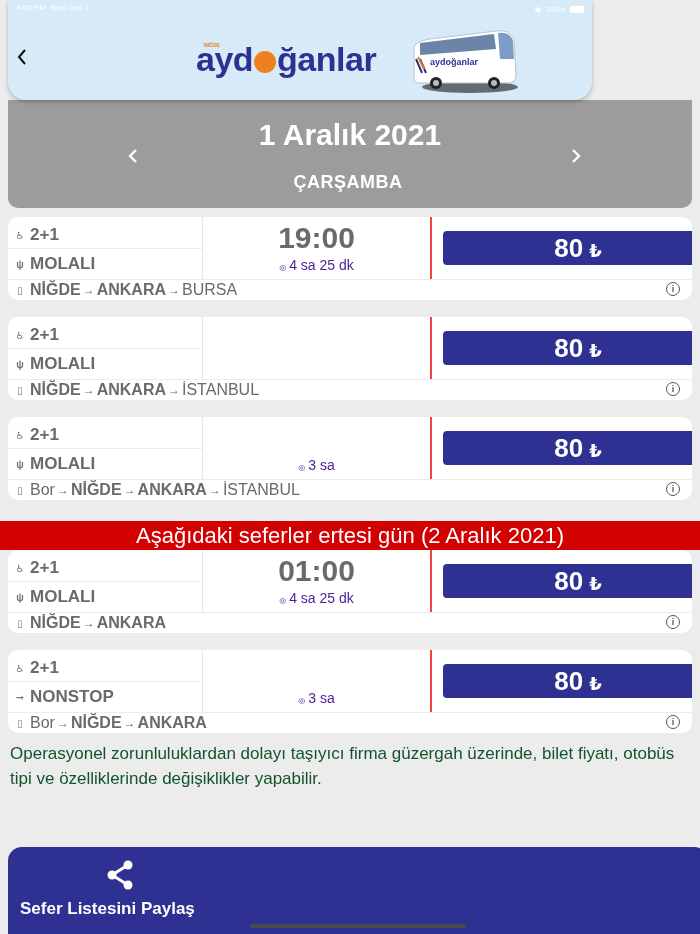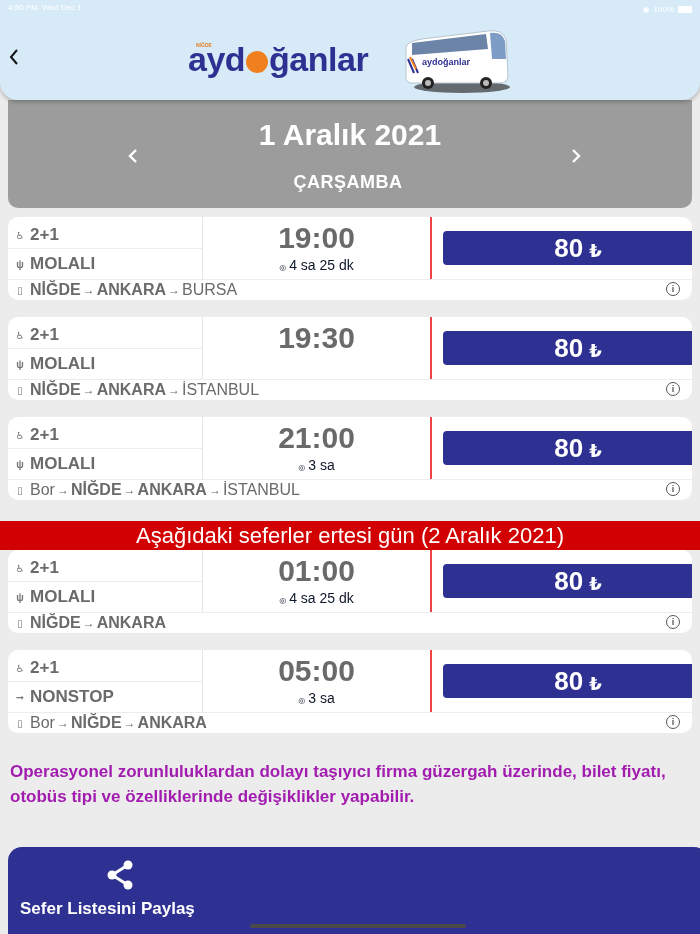--- a/index.html
+++ b/index.html
@@ -6,7 +6,7 @@
   html, body { width: 700px; height: 934px; overflow: hidden; }
   body { background: #ececec; font-family: "Liberation Sans", "DejaVu Sans", sans-serif; position: relative; color: #6a6a6a; }
 
-  .header { position: absolute; left: 0; top: 0; width: 700px; height: 100px; background: #d6eaf7; border-radius: 0 0 18px 18px; box-shadow: 0 2px 4px rgba(0,0,0,0.25); z-index: 3; }
+  .header { position: absolute; left: 8px; top: 0; width: 584px; height: 100px; background: #d6eaf7; border-radius: 0 0 18px 18px; box-shadow: 0 2px 4px rgba(0,0,0,0.25); z-index: 3; }
   .status-bar { position: absolute; top: 3px; left: 8px; right: 8px; height: 12px; font-size: 8px; color: #fff; display: flex; justify-content: space-between; }
   .status-right { display: flex; align-items: center; gap: 4px; }
   .battery { width: 14px; height: 7px; background: #fff; border-radius: 1px; display: inline-block; }

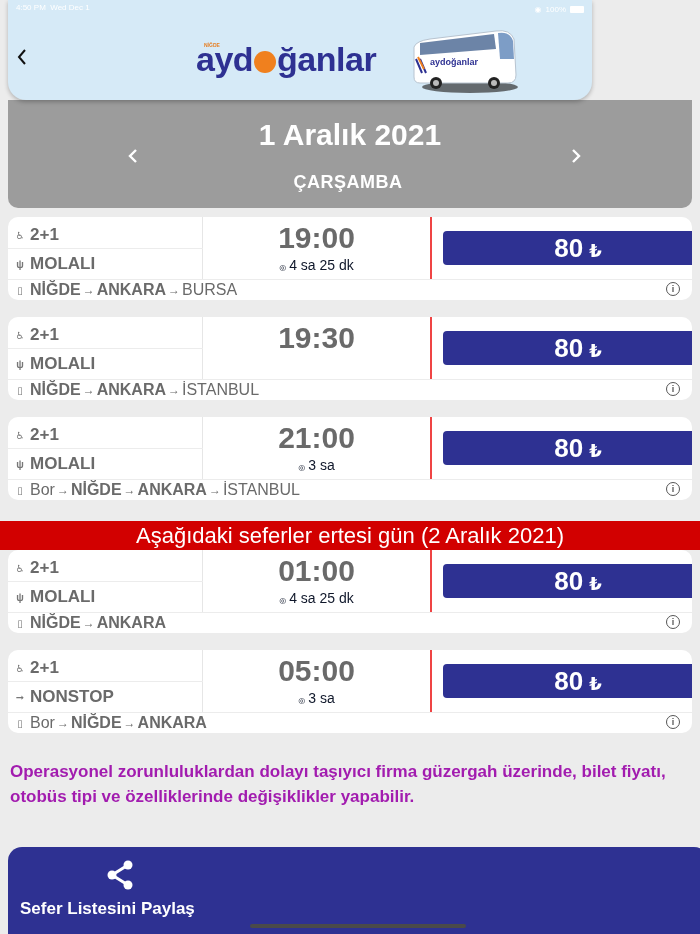--- a/index.html
+++ b/index.html
@@ -32,7 +32,7 @@
   .ico { font-size: 10px; margin-right: 4px; color: #777; display: inline-block; width: 12px; text-align: center; }
   .trip .mid { position: absolute; left: 195px; top: 0; width: 229px; height: 62px; border-right: 2px solid #ef4444; text-align: center; }
   .trip .time { position: absolute; top: 4px; left: 0; right: 0; font-size: 30px; font-weight: bold; color: #6a6a6a; }
-  .trip .dur { position: absolute; top: 40px; left: 0; right: 0; font-size: 14px; color: #0f172a; }
+  .trip .dur { position: absolute; top: 40px; left: 0; right: 0; font-size: 14px; color: #4c1d95; }
   .trip .dur .clk { font-size: 8px; margin-right: 3px; }
   .trip .price { position: absolute; left: 435px; top: 14px; width: 270px; height: 34px; background: #2e3192; border-radius: 4px; color: #fff; font-size: 26px; font-weight: bold; text-align: center; line-height: 34px; cursor: pointer; }
   .trip .price .tl { font-size: 18px; margin-left: 6px; }

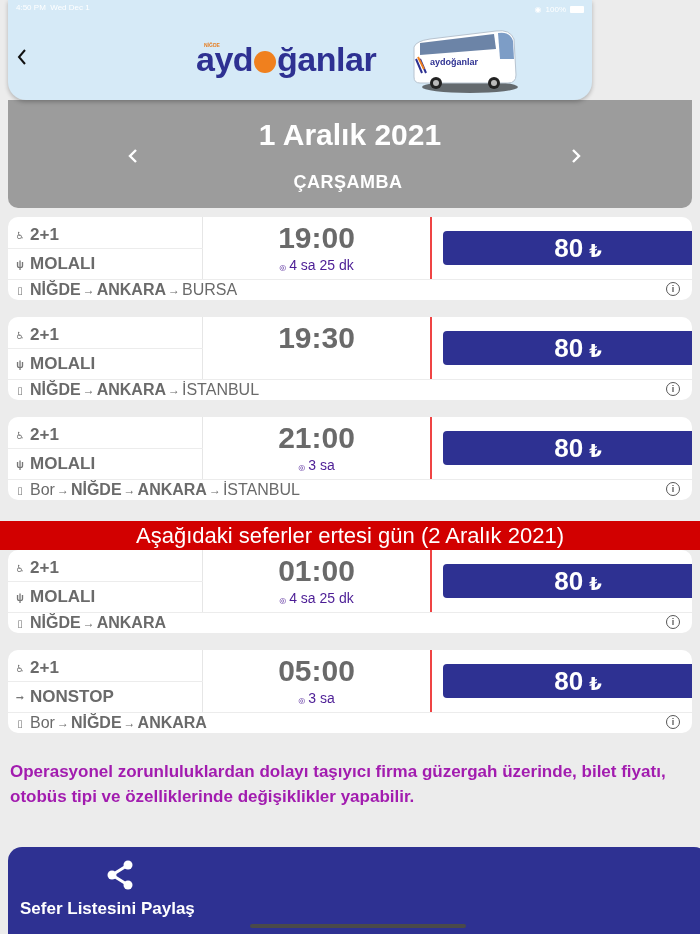--- a/index.html
+++ b/index.html
@@ -145,7 +145,6 @@
         </div>
       </div>
       <div class="mid">
-        <div class="time">19:30</div>
       </div>
       <div class="price"><span>80</span><span class="tl">₺</span></div>
       <div class="bottomline"></div>

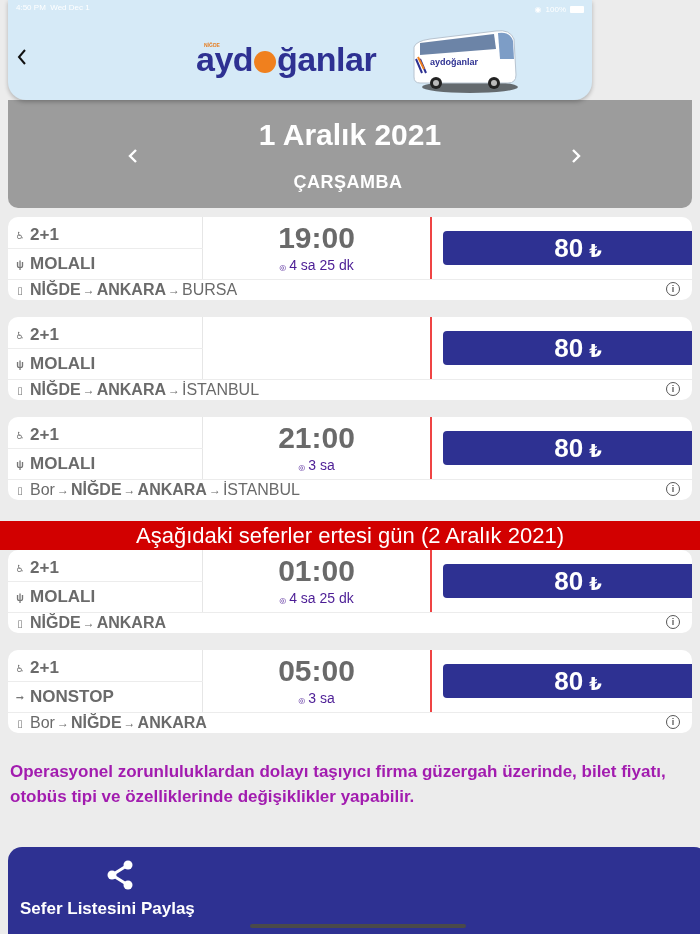--- a/index.html
+++ b/index.html
@@ -171,7 +171,6 @@
         </div>
       </div>
       <div class="mid">
-        <div class="time">21:00</div>
         <div class="dur"><span class="clk">◎</span><span>3 sa</span></div>
       </div>
       <div class="price"><span>80</span><span class="tl">₺</span></div>

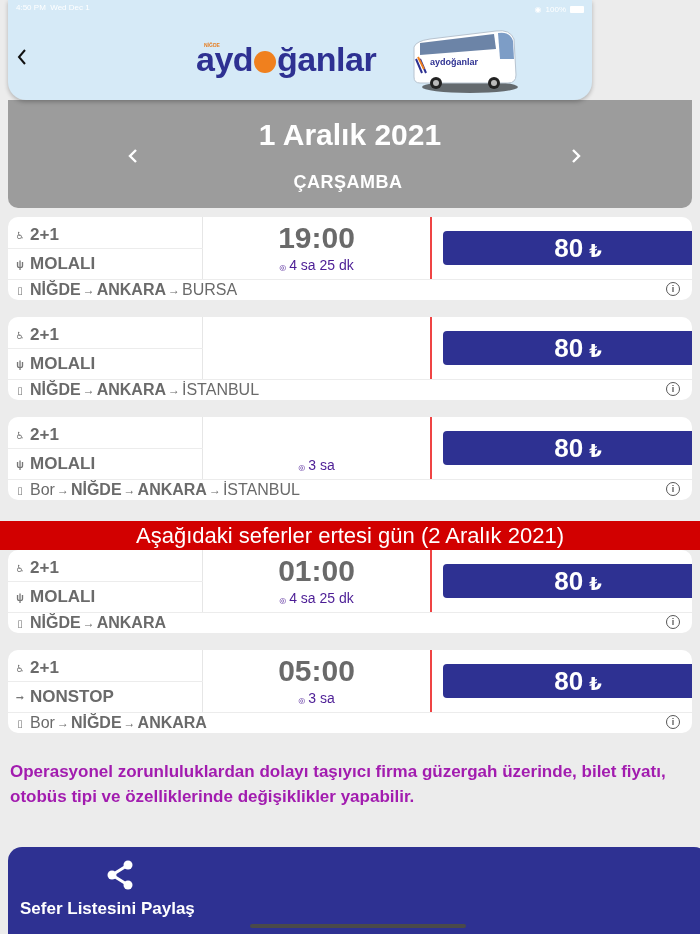--- a/index.html
+++ b/index.html
@@ -226,7 +226,6 @@
         </div>
       </div>
       <div class="mid">
-        <div class="time">05:00</div>
         <div class="dur"><span class="clk">◎</span><span>3 sa</span></div>
       </div>
       <div class="price"><span>80</span><span class="tl">₺</span></div>

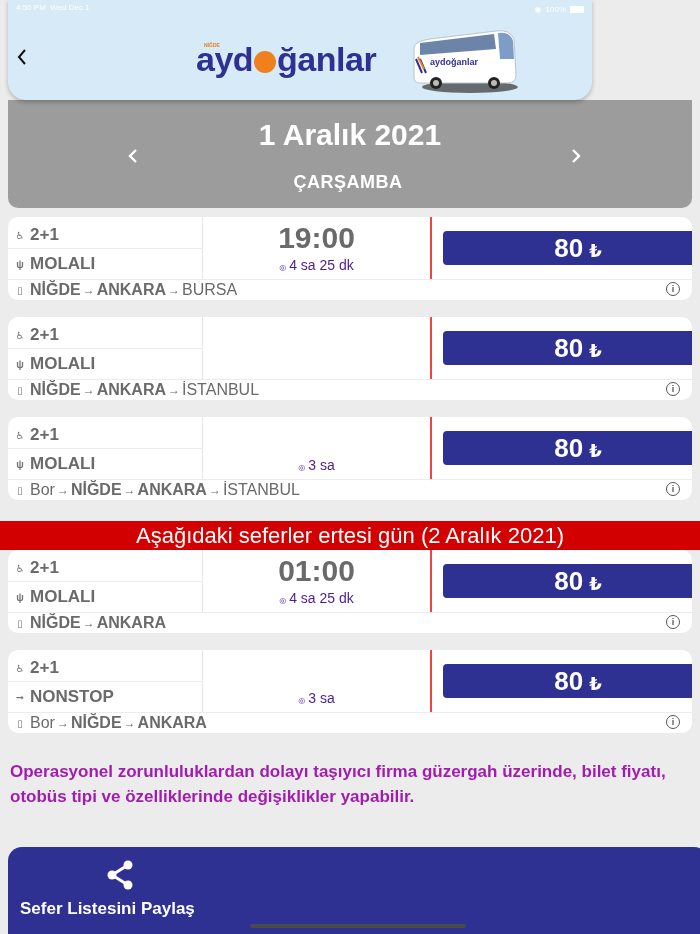--- a/index.html
+++ b/index.html
@@ -44,7 +44,7 @@
 
   .next-day-banner { position: absolute; left: 0; top: 508px; width: 700px; height: 29px; background: #d20000; color: #fff; font-size: 22px; text-align: center; line-height: 30px; margin-top: 13px; }
 
-  .notice { position: absolute; left: 10px; top: 741px; width: 684px; font-size: 17px; font-weight: bold; color: #a21caf; line-height: 25px; margin-top: 18px; }
+  .notice { position: absolute; left: 10px; top: 741px; width: 684px; font-size: 17px; font-weight: normal; color: #14532d; line-height: 25px; }
 
   .footer { position: absolute; left: 8px; top: 847px; width: 700px; height: 87px; background: #2e3192; border-radius: 14px 14px 0 0; text-align: center; }
   .share-btn { position: absolute; left: 10px; top: 8px; width: 200px; height: 60px; color: #fff; cursor: pointer; }

